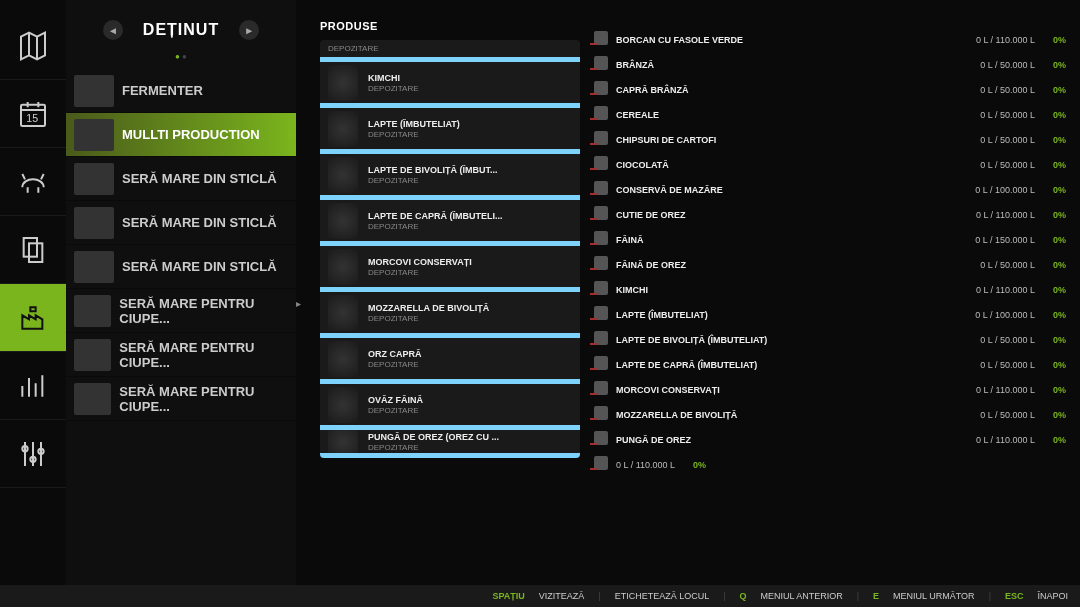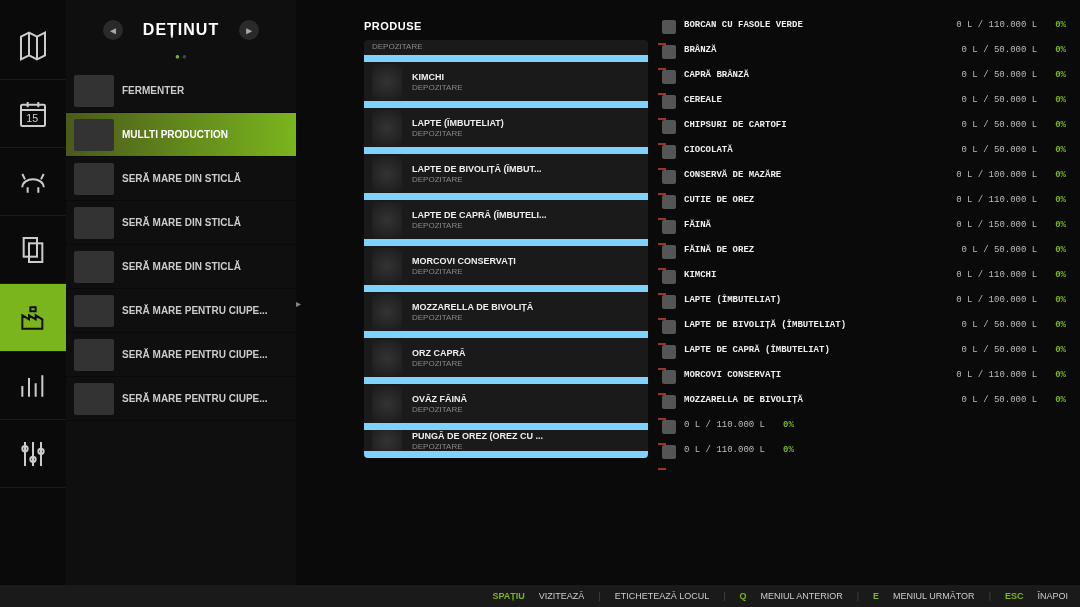--- a/index.html
+++ b/index.html
@@ -91,8 +91,7 @@
 .content-row { display: flex; gap: 10px; }
 
 .products-col {
-  width: 284px;
-  margin-left: 44px;
+  width: 260px;
 }
 .products-col h3 {
   font-size: 11px; font-weight: 700; color: #fff; margin-bottom: 8px; letter-spacing: 0.5px;

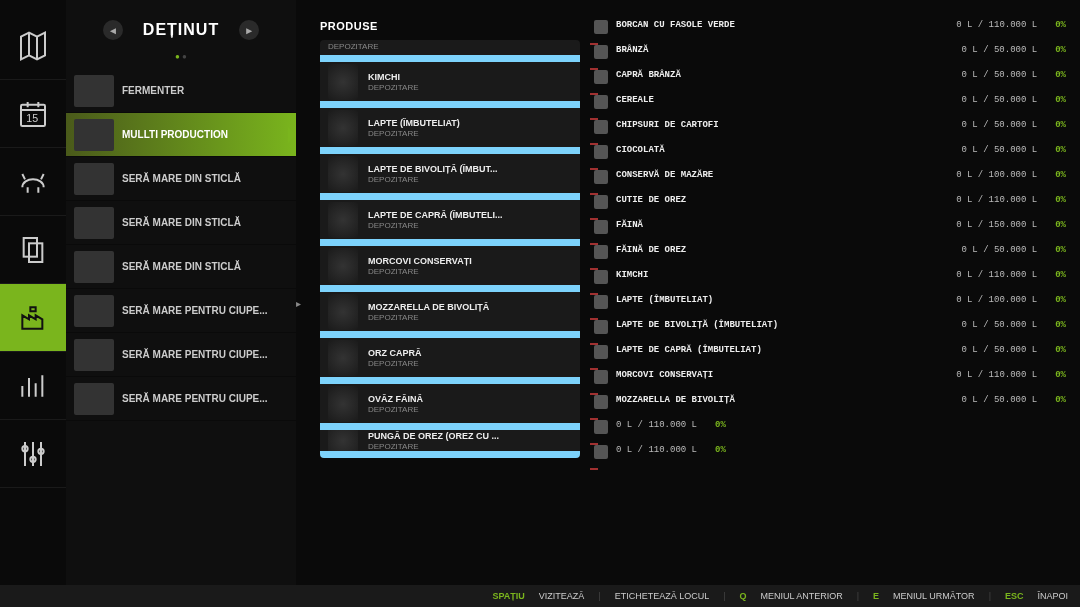--- a/index.html
+++ b/index.html
@@ -121,8 +121,8 @@
 }
 .stats-list { display: flex; flex-direction: column; gap: 0; }
 .stat-item {
-  height: 25px; display: flex; align-items: flex-start;
-  padding: 0 4px; gap: 8px; position: relative; font-family: Liberation Mono, monospace;
+  height: 25px; display: flex; align-items: flex-end;
+  padding: 0 4px; gap: 8px; position: relative;
 }
 .stat-item::after {
   content: ""; position: absolute; left: 0; bottom: 0;

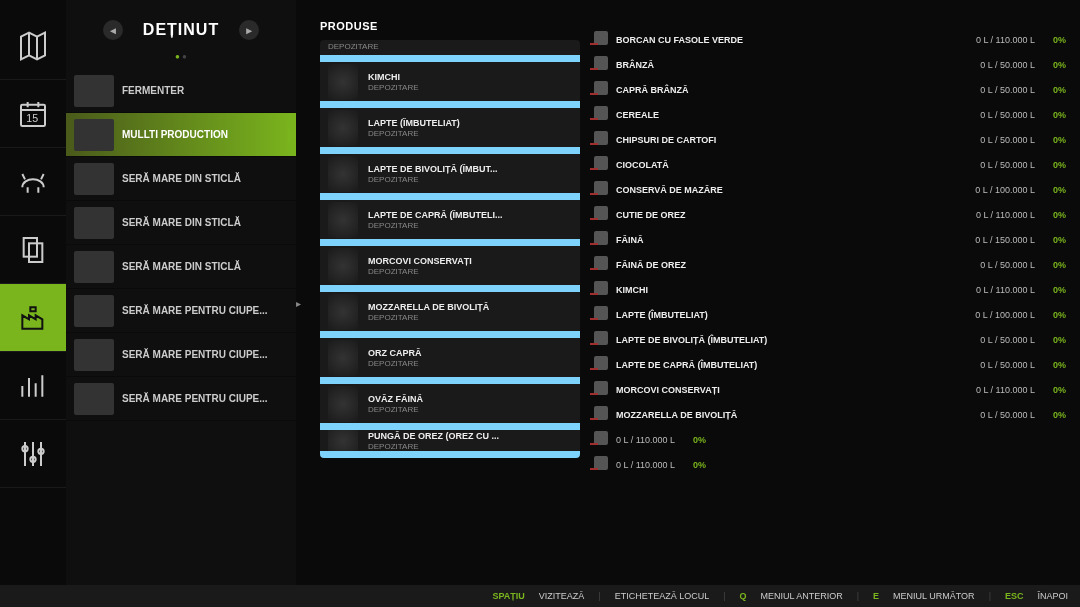--- a/index.html
+++ b/index.html
@@ -103,7 +103,7 @@
 .product-item {
   height: 46px; display: flex; align-items: center;
   padding: 8px 8px; gap: 10px;
-  border-bottom: 7px solid #7dd3fc;
+  border-bottom: 5px solid #7dd3fc;
 }
 .product-item.first-partial { height: 22px; align-items: flex-end; padding-bottom: 4px; }
 .product-item.first-partial .product-text { justify-content: flex-end; }

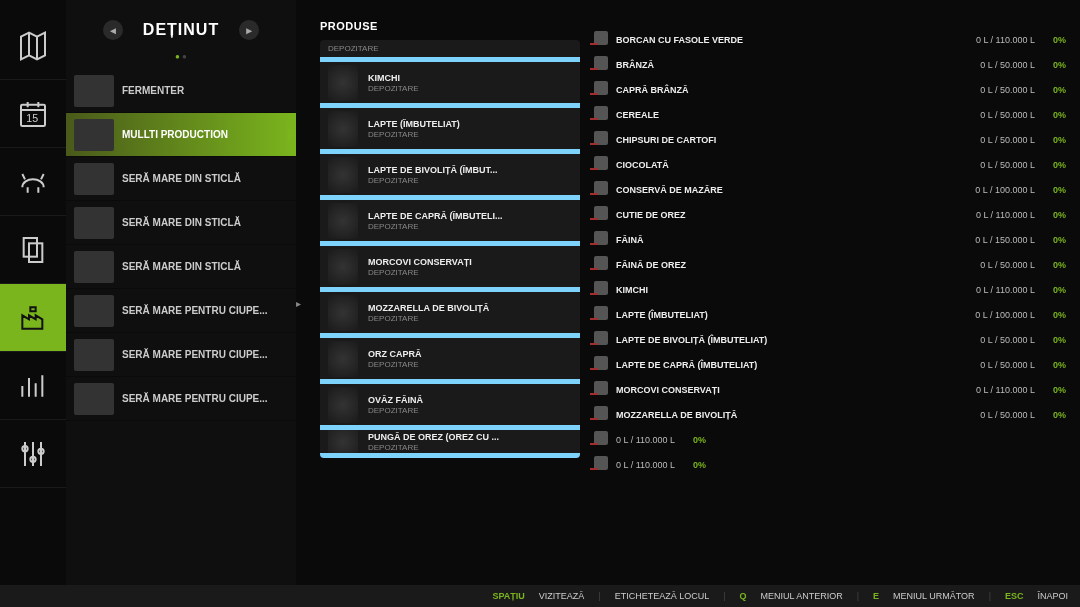--- a/index.html
+++ b/index.html
@@ -49,7 +49,7 @@
 .owned-item {
   height: 44px; display: flex; align-items: center;
   padding-left: 8px; gap: 8px; cursor: pointer;
-  font-size: 10px; font-weight: 600; color: #ccc;
+  font-size: 13px; font-weight: 600; color: #ccc;
   border-bottom: 1px solid #0a0a0a;
   position: relative;
 }

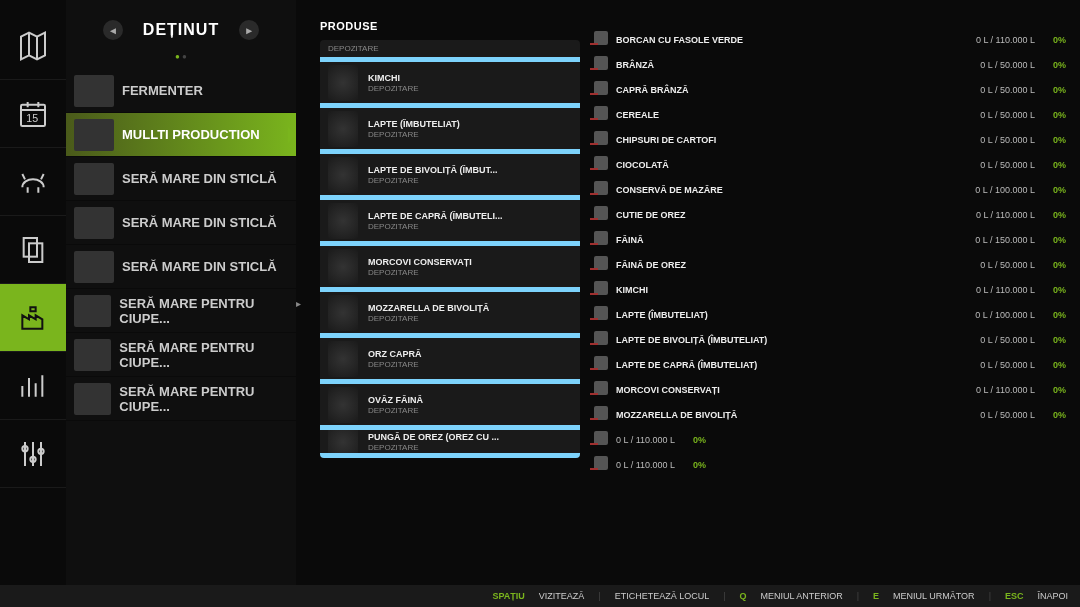--- a/index.html
+++ b/index.html
@@ -413,6 +413,7 @@
           </div>
           <div class="stat-item">
             <div class="stat-icon"></div>
+            <div class="stat-name">PUNGĂ DE OREZ</div>
             <div class="stat-amount">0 L / 110.000 L</div>
             <div class="stat-pct">0%</div>
           </div>

